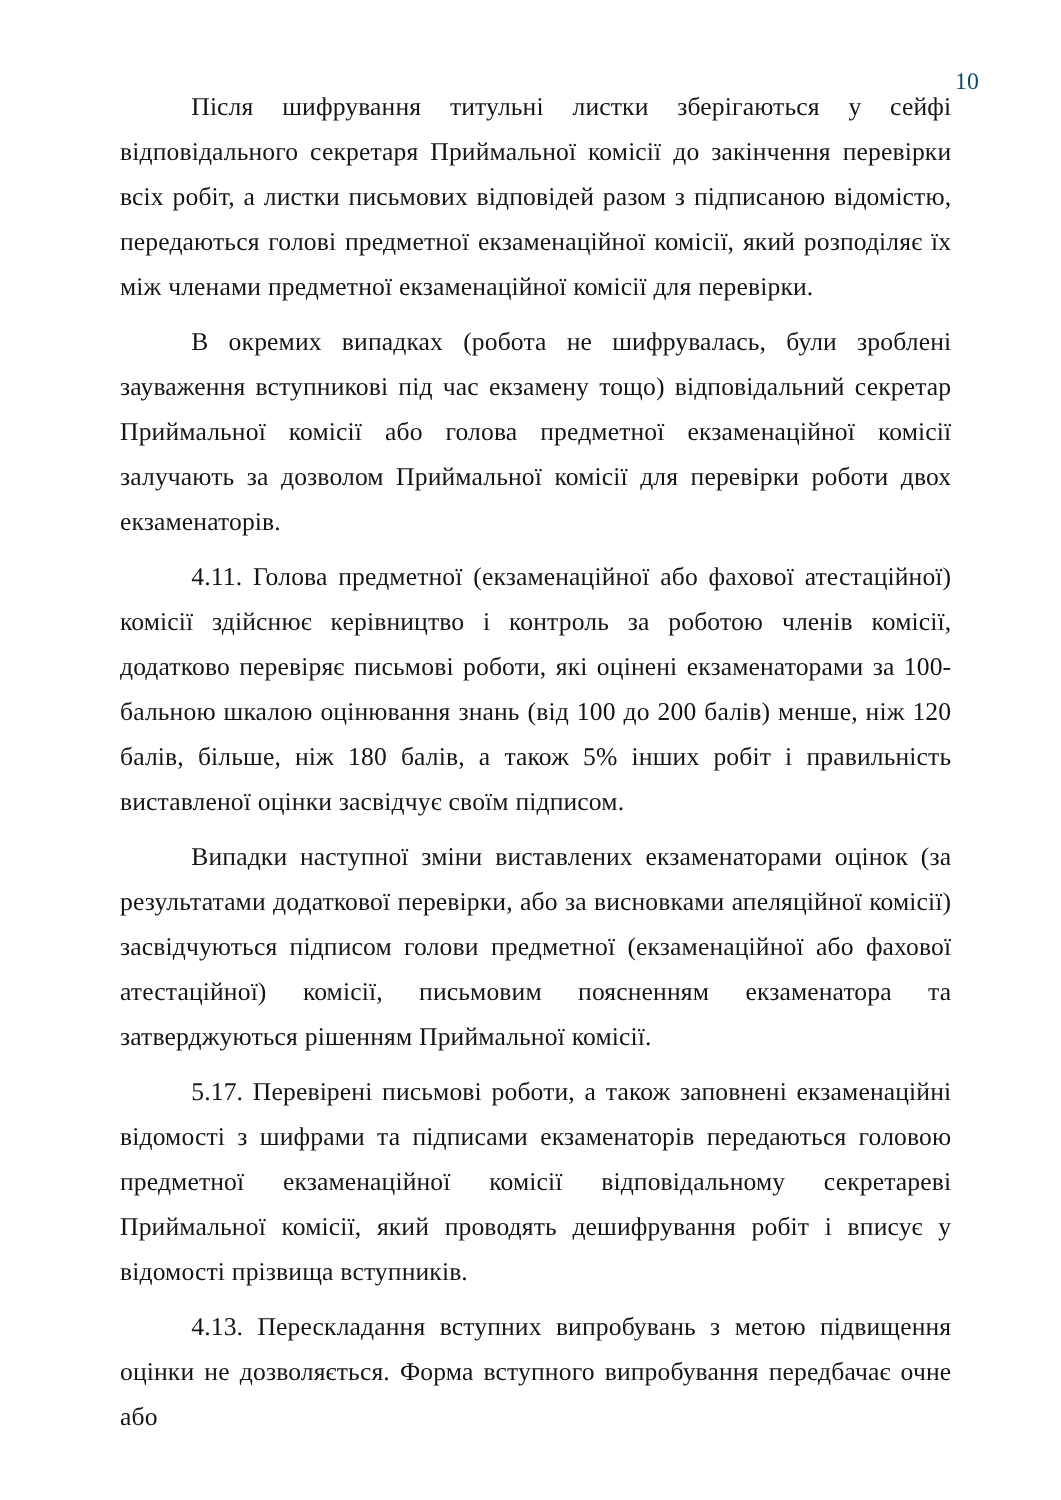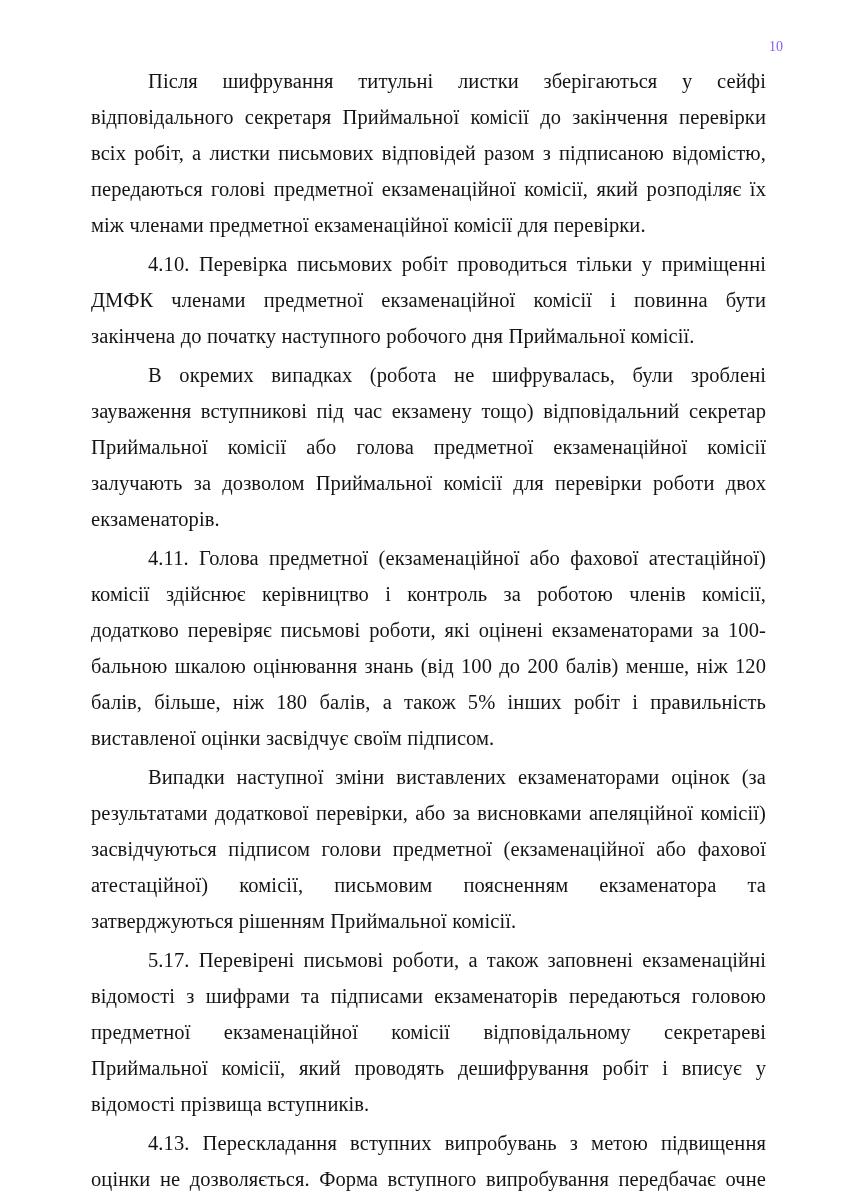--- a/index.html
+++ b/index.html
@@ -20,11 +20,11 @@
   }
   .page-number {
     position: absolute;
-    top: 40px;
+    top: 56px;
     right: 66px;
-    font-size: 14px;
+    font-size: 19px;
     line-height: 1;
-    color: #8b5cf6;
+    color: #0c4a6e;
     font-family: "Liberation Serif", "DejaVu Serif", serif;
   }
   .body-area {

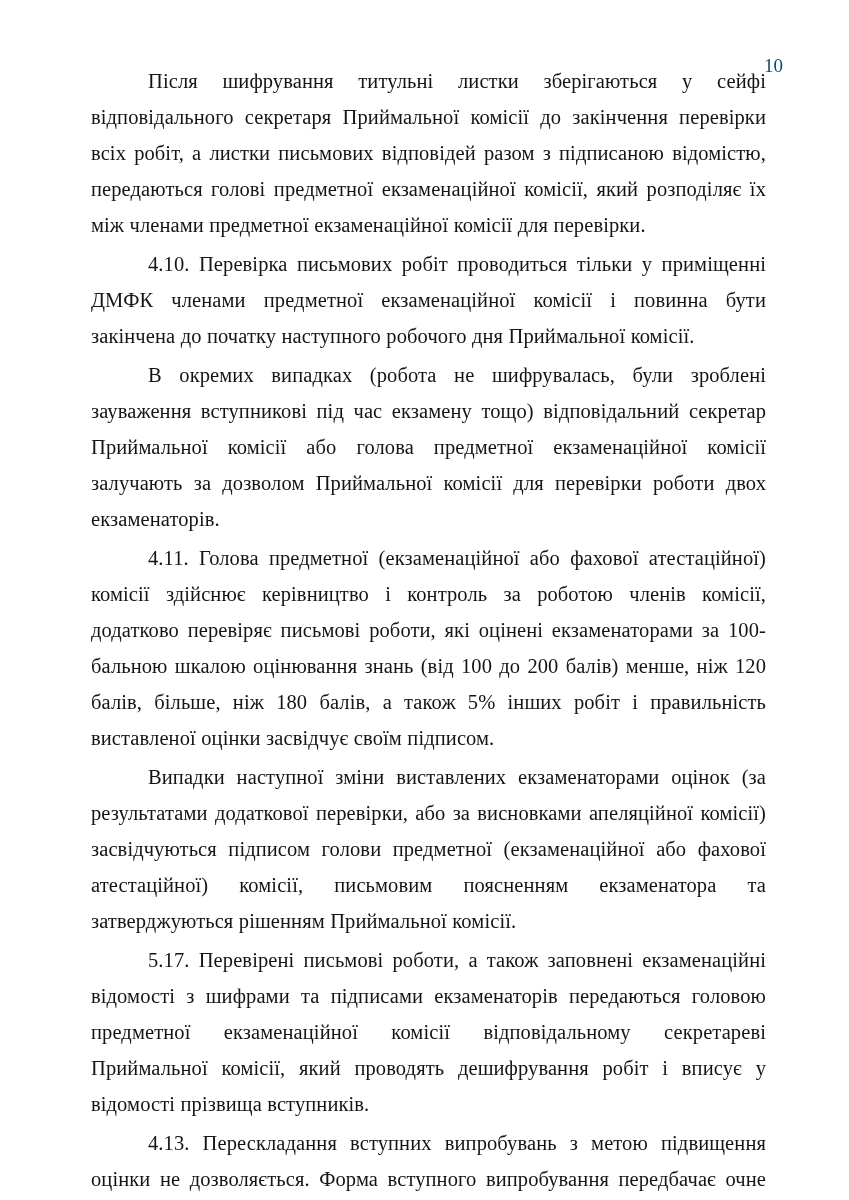--- a/index.html
+++ b/index.html
@@ -34,7 +34,7 @@
     width: 681px;
   }
   p.para {
-    margin: 3px;
+    margin: 8px;
     padding: 0;
     text-align: justify;
     text-justify: inter-word;

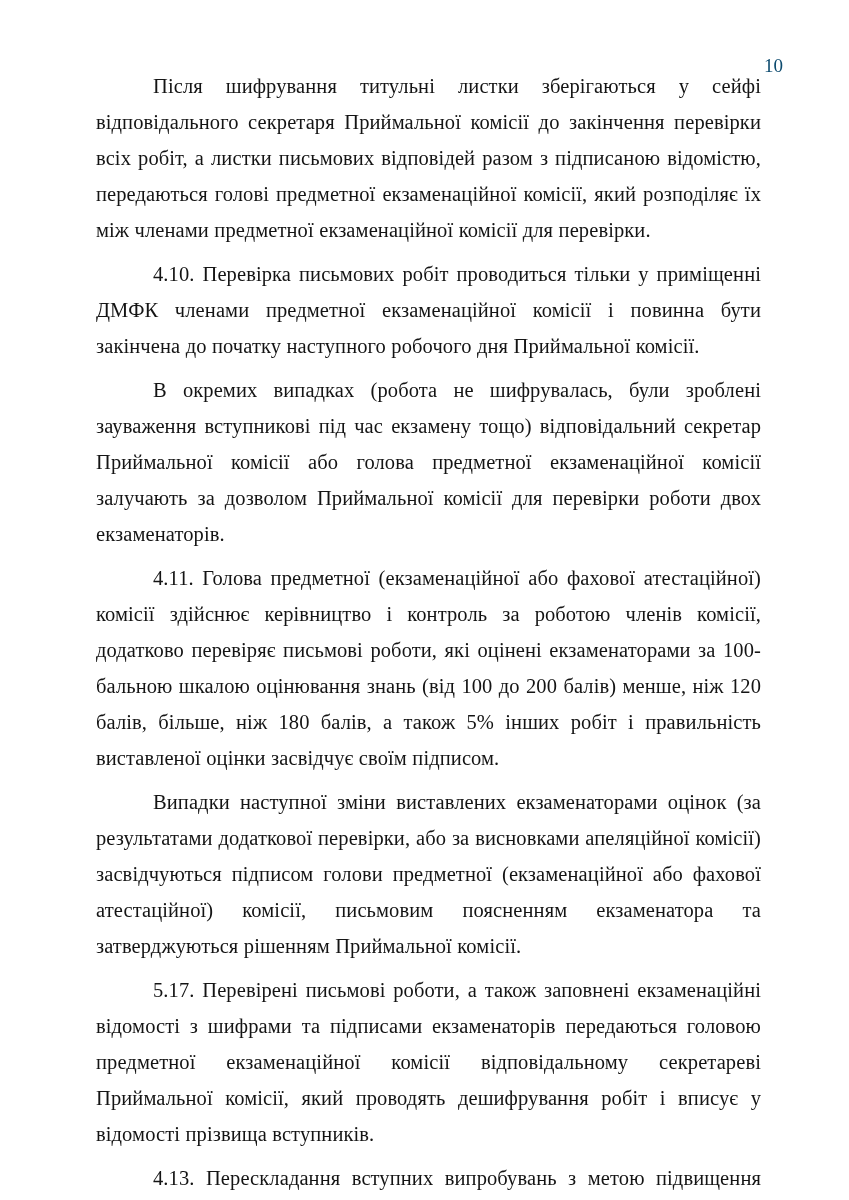--- a/index.html
+++ b/index.html
@@ -71,7 +71,6 @@
 
       <p class="para">Після шифрування титульні листки зберігаються у сейфі відповідального секретаря Приймальної комісії до закінчення перевірки всіх робіт, а листки письмових відповідей разом з  підписаною відомістю, передаються голові предметної екзаменаційної комісії, який розподіляє їх між членами предметної екзаменаційної комісії для перевірки.</p>
 
-      <p class="para">4.10. Перевірка письмових робіт проводиться тільки у приміщенні ДМФК членами предметної екзаменаційної комісії і повинна бути закінчена до початку наступного робочого дня Приймальної комісії.</p>
 
       <p class="para">В окремих випадках (робота не шифрувалась, були зроблені зауваження вступникові під час екзамену тощо) відповідальний секретар Приймальної комісії або голова предметної екзаменаційної комісії залучають за дозволом Приймальної комісії для перевірки роботи двох екзаменаторів.</p>
 

